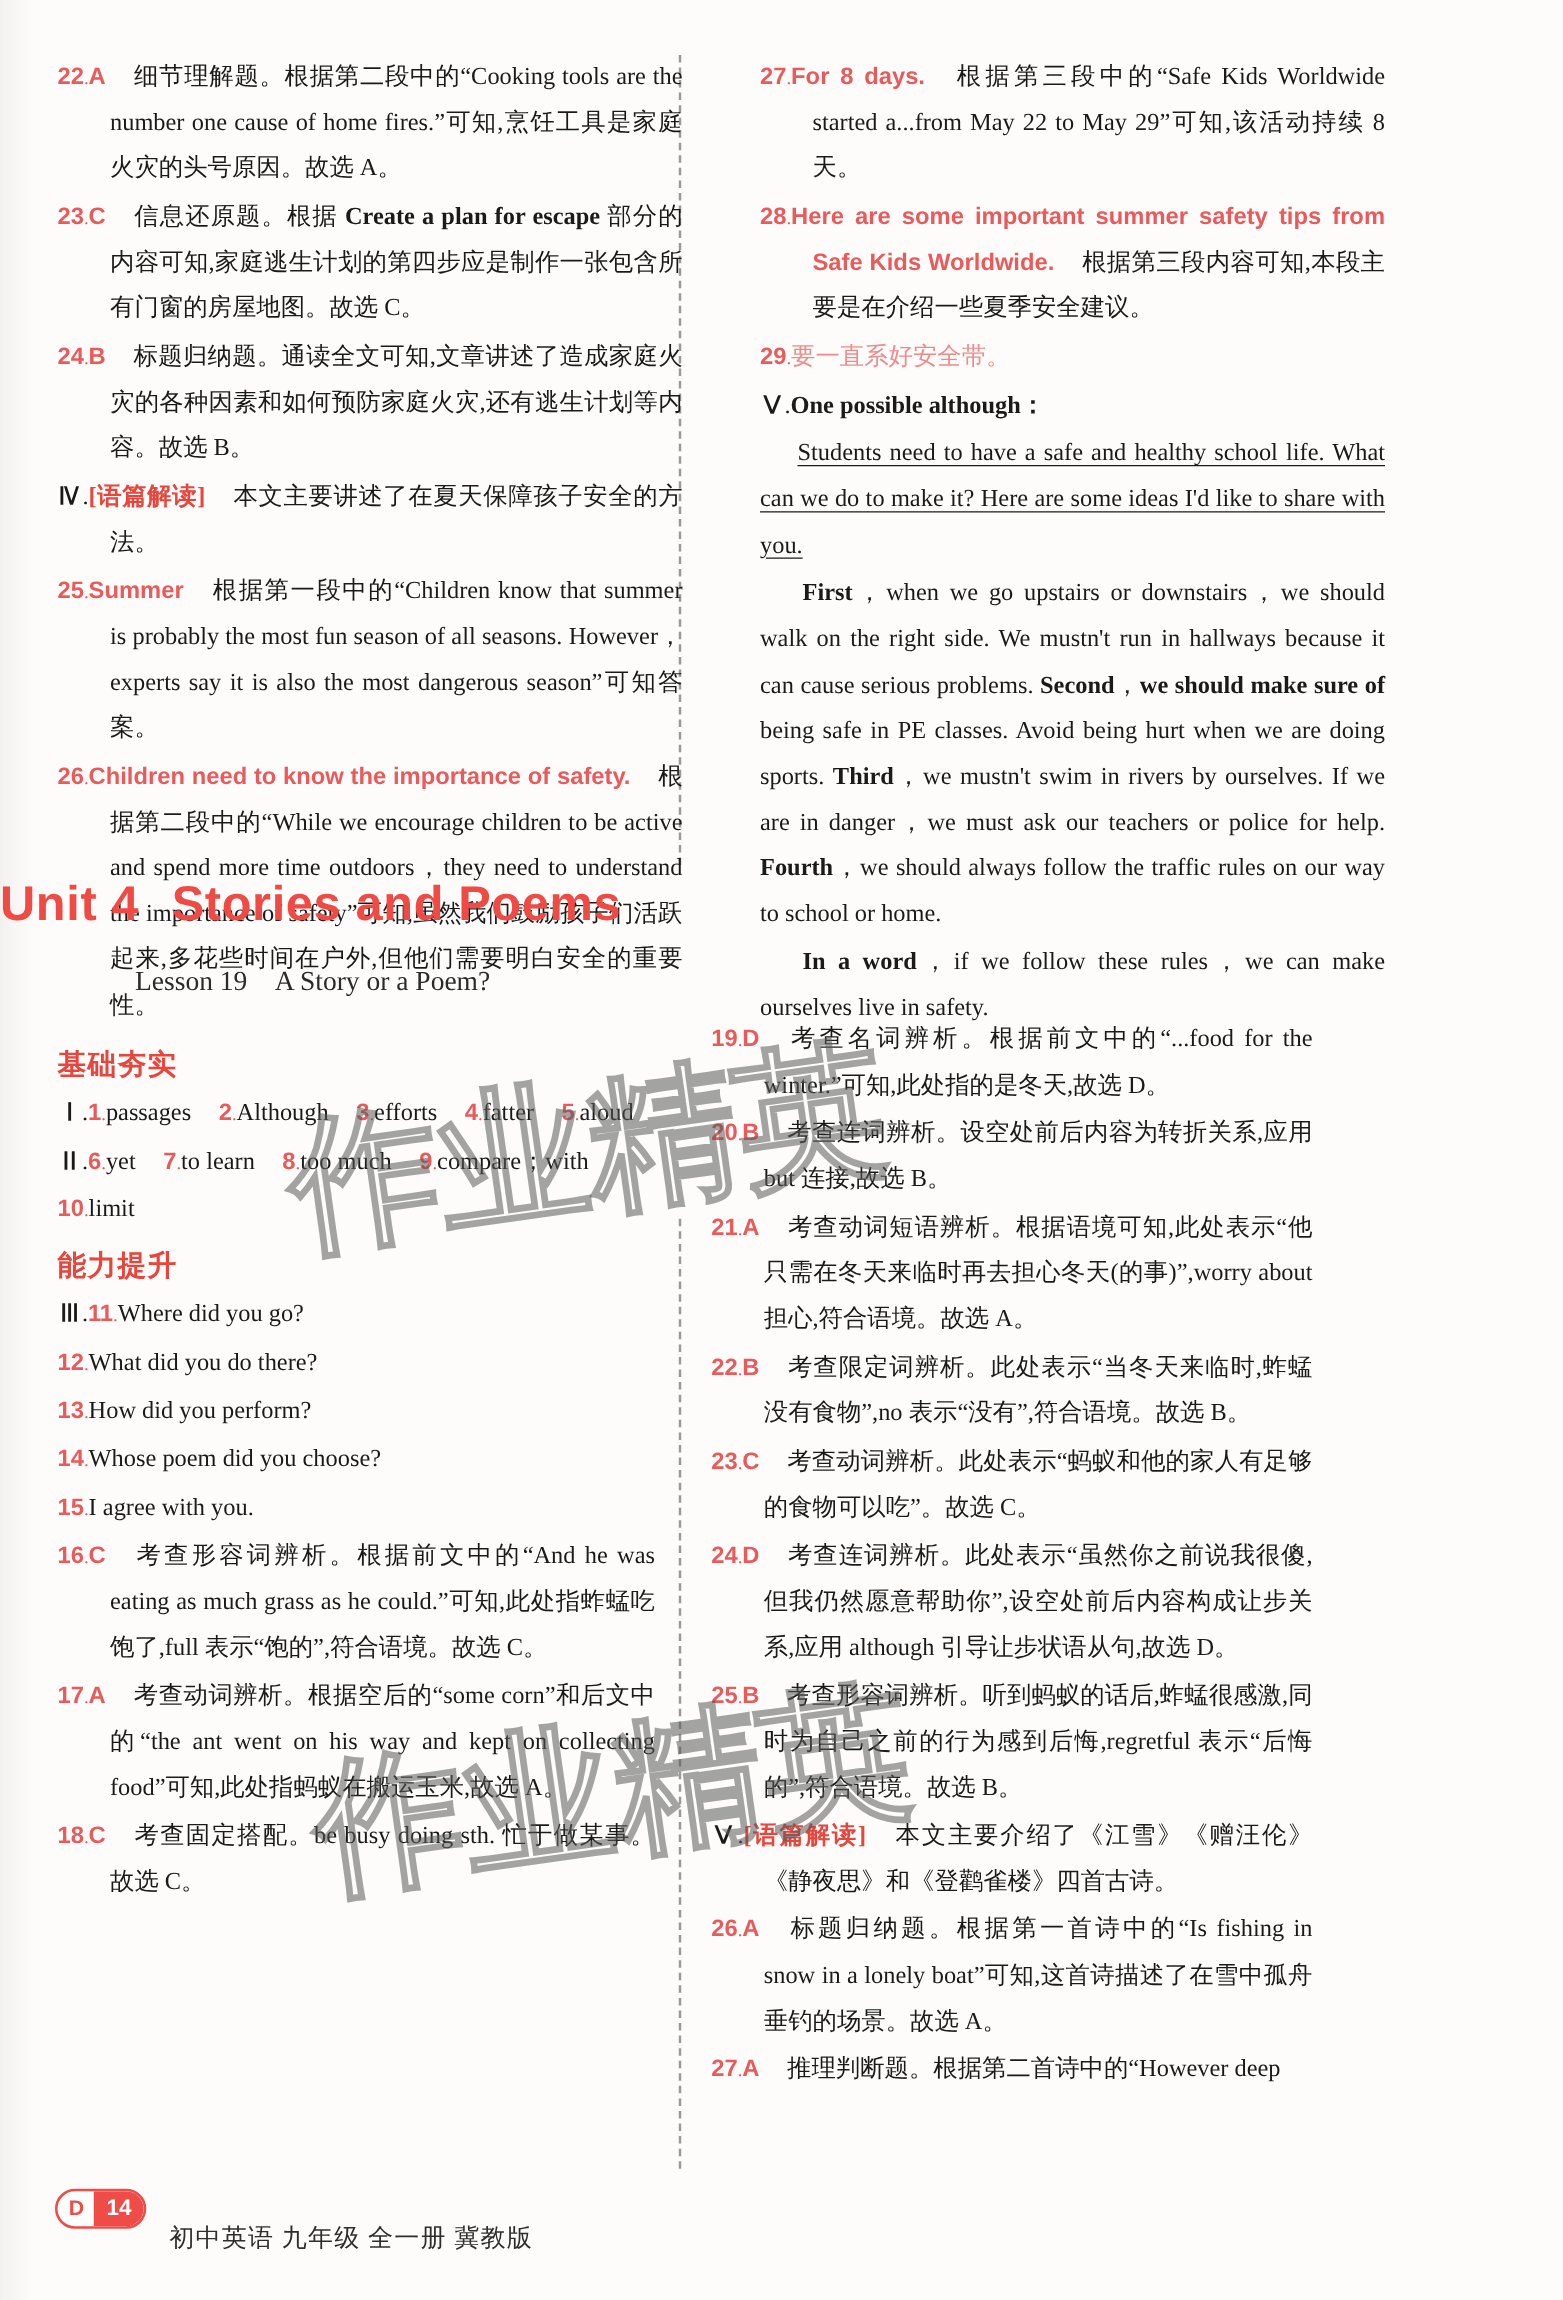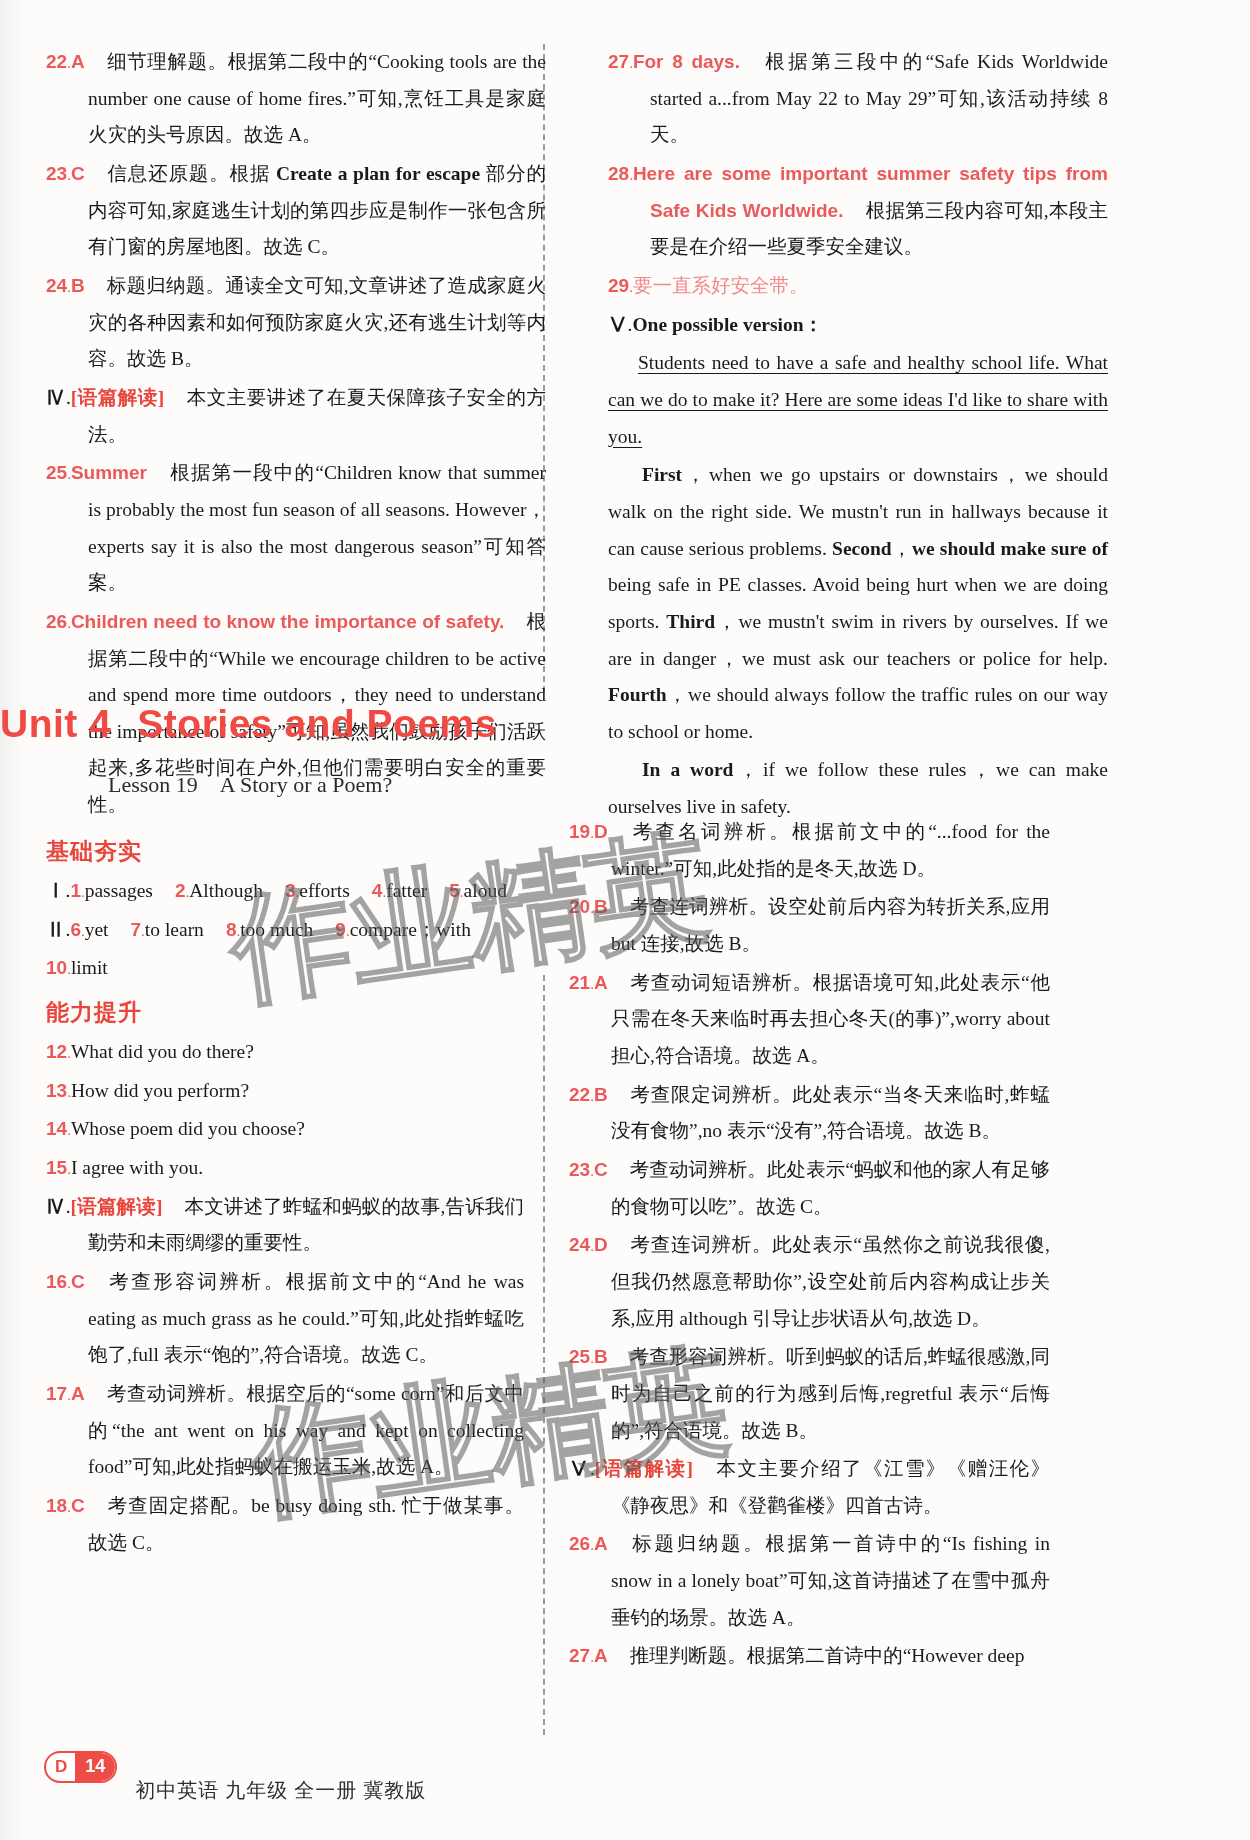--- a/index.html
+++ b/index.html
@@ -215,7 +215,7 @@
           <div class="entry"><span class="num">27</span><span class="dot">.</span><span class="ans">For 8 days.</span><span class="gap"></span><span>根据第三段中的“Safe Kids Worldwide started a...from May 22 to May 29”可知,该活动持续 8 天。</span></div>
           <div class="entry"><span class="num">28</span><span class="dot">.</span><span class="ans">Here are some important summer safety tips from Safe Kids Worldwide.</span><span class="gap"></span><span>根据第三段内容可知,本段主要是在介绍一些夏季安全建议。</span></div>
           <div class="entry"><span class="num">29</span><span class="dot">.</span><span class="ans-ser">要一直系好安全带。</span><span></span></div>
-          <div class="entry noindent"><span class="rn">Ⅴ</span><span>.</span><b>One possible version：</b></div>
+          <div class="entry noindent"><span class="rn">Ⅴ</span><span>.</span><b>One possible although：</b></div>
           <div class="entry noindent ul" style="text-indent:30px;">Students need to have a safe and healthy school life. What can we do to make it? Here are some ideas I'd like to share with you.</div>
           <div class="entry noindent" style="text-indent:34px;"><b>First</b>，when we go upstairs or downstairs，we should walk on the right side. We mustn't run in hallways because it can cause serious problems. <b>Second</b>，<b>we should make sure of</b> being safe in PE classes. Avoid being hurt when we are doing sports. <b>Third</b>，we mustn't swim in rivers by ourselves. If we are in danger，we must ask our teachers or police for help. <b>Fourth</b>，we should always follow the traffic rules on our way to school or home.</div>
           <div class="entry noindent" style="text-indent:34px;"><b>In a word</b>，if we follow these rules，we can make ourselves live in safety.</div>

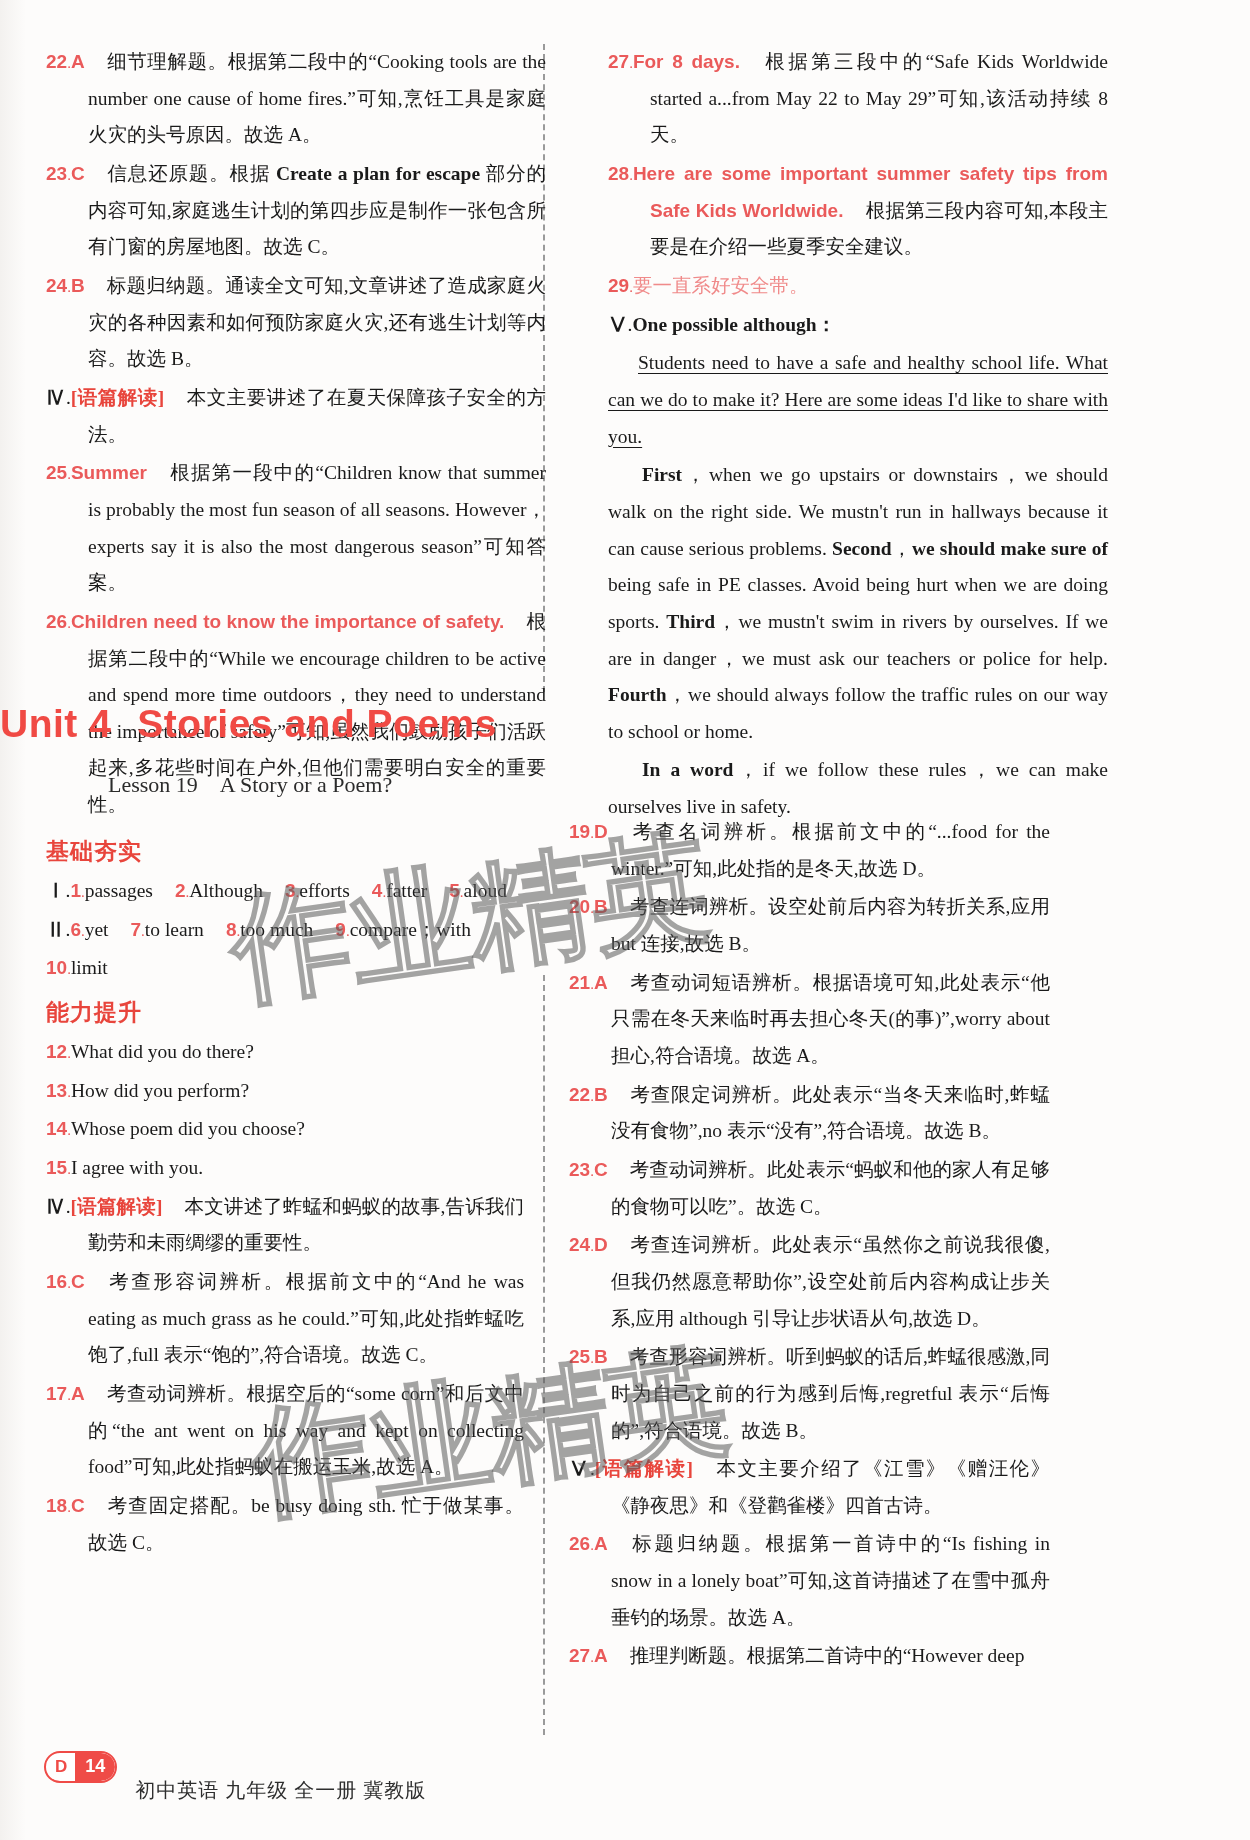--- a/index.html
+++ b/index.html
@@ -240,6 +240,7 @@
       </div>
     <div class="sec-head">能力提升</div>
     <div id="improve-host">
+        <div class="entry noindent"><span class="rn">Ⅲ</span><span>.</span><span class="num">11</span><span class="dot">.</span><span>Where did you go?</span></div>
         <div class="entry noindent"><span class="num">12</span><span class="dot">.</span><span>What did you do there?</span></div>
         <div class="entry noindent"><span class="num">13</span><span class="dot">.</span><span>How did you perform?</span></div>
         <div class="entry noindent"><span class="num">14</span><span class="dot">.</span><span>Whose poem did you choose?</span></div>

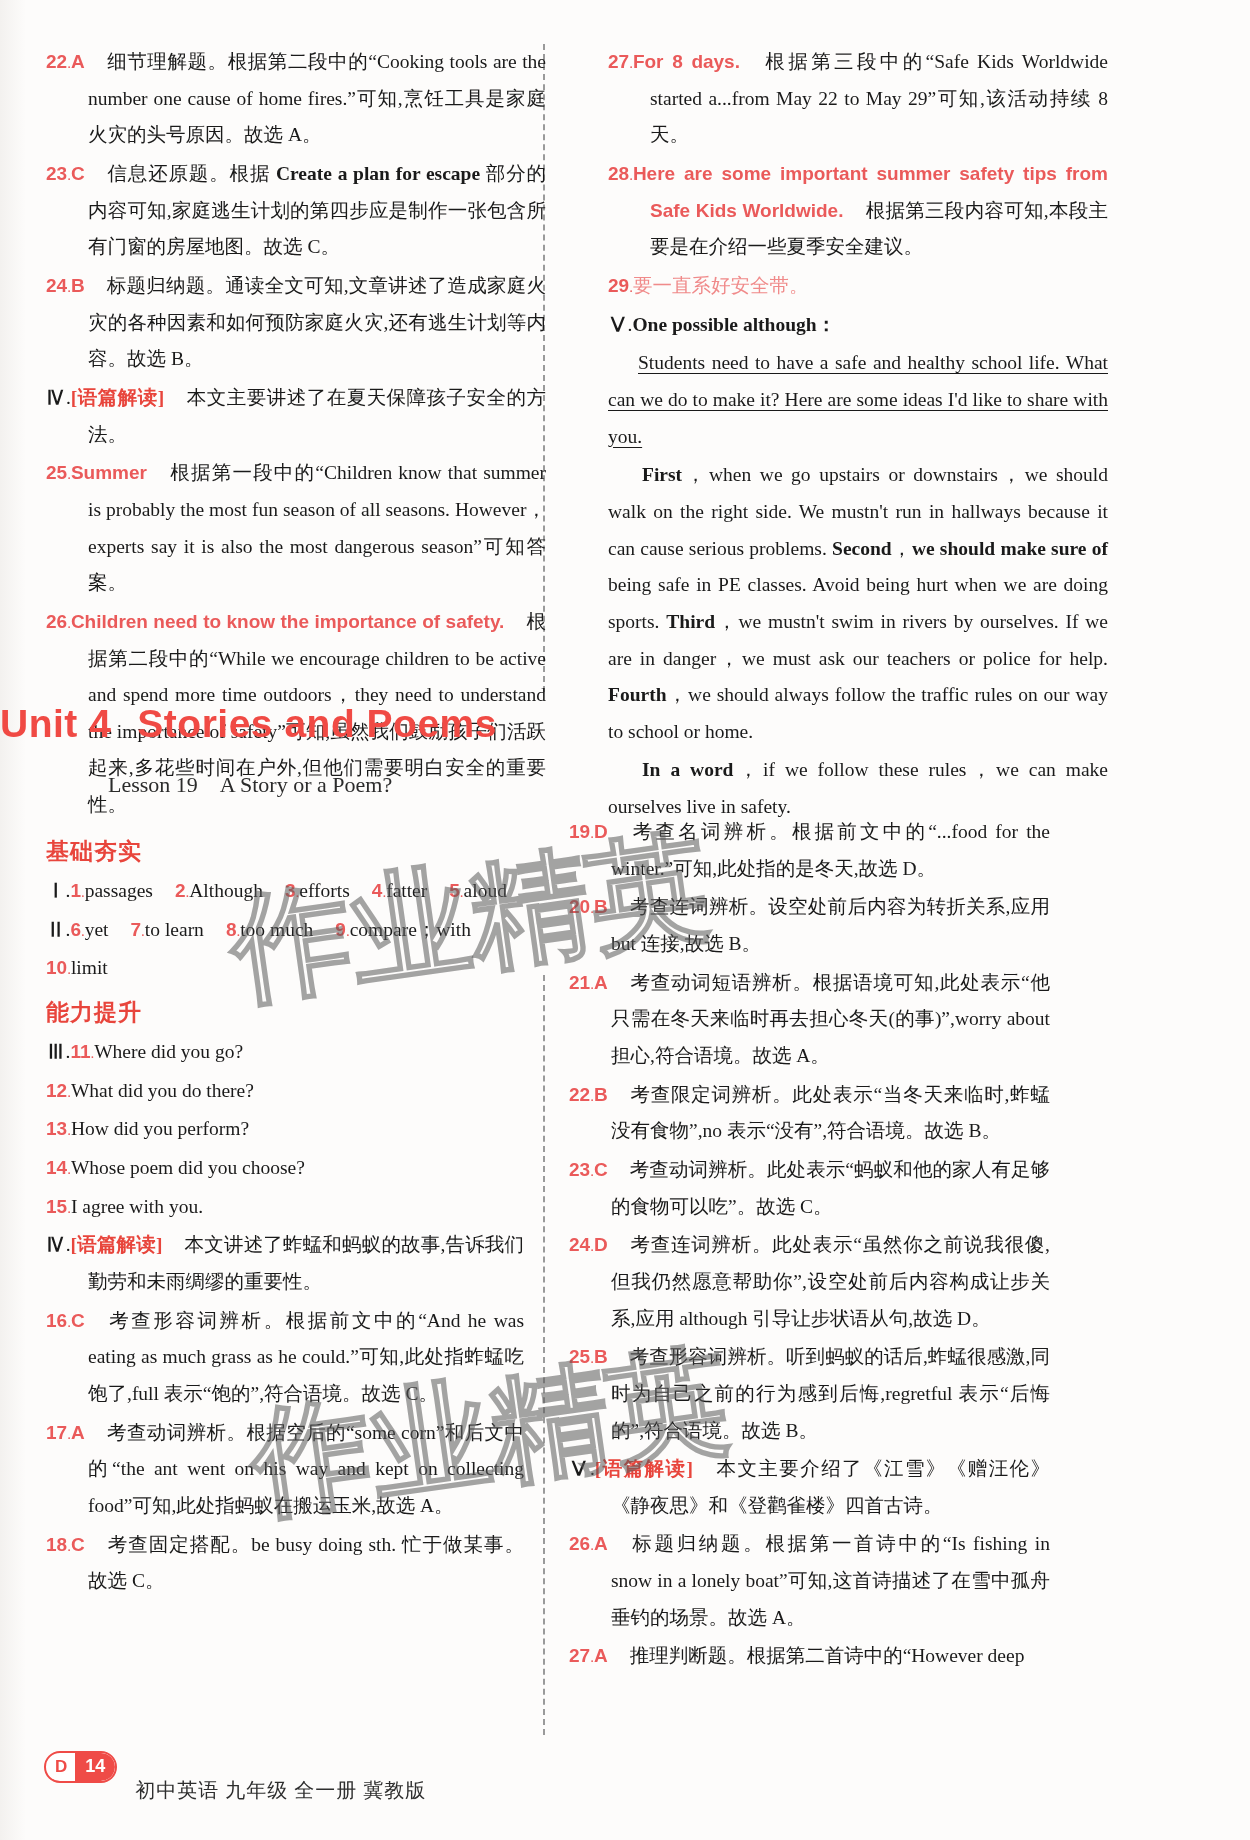--- a/index.html
+++ b/index.html
@@ -245,7 +245,6 @@
         <div class="entry noindent"><span class="num">13</span><span class="dot">.</span><span>How did you perform?</span></div>
         <div class="entry noindent"><span class="num">14</span><span class="dot">.</span><span>Whose poem did you choose?</span></div>
         <div class="entry noindent"><span class="num">15</span><span class="dot">.</span><span>I agree with you.</span></div>
-        <div class="entry"><span class="rn">Ⅳ</span><span>.</span><span class="tag">[语篇解读]</span><span class="gap"></span><span>本文讲述了蚱蜢和蚂蚁的故事,告诉我们勤劳和未雨绸缪的重要性。</span></div>
       </div>
     <div id="left-expl-host">
         <div class="entry"><span class="num">16</span><span class="dot">.</span><span class="ans">C</span><span class="gap"></span><span>考查形容词辨析。根据前文中的“And he was eating as much grass as he could.”可知,此处指蚱蜢吃饱了,full 表示“饱的”,符合语境。故选 C。</span></div>

